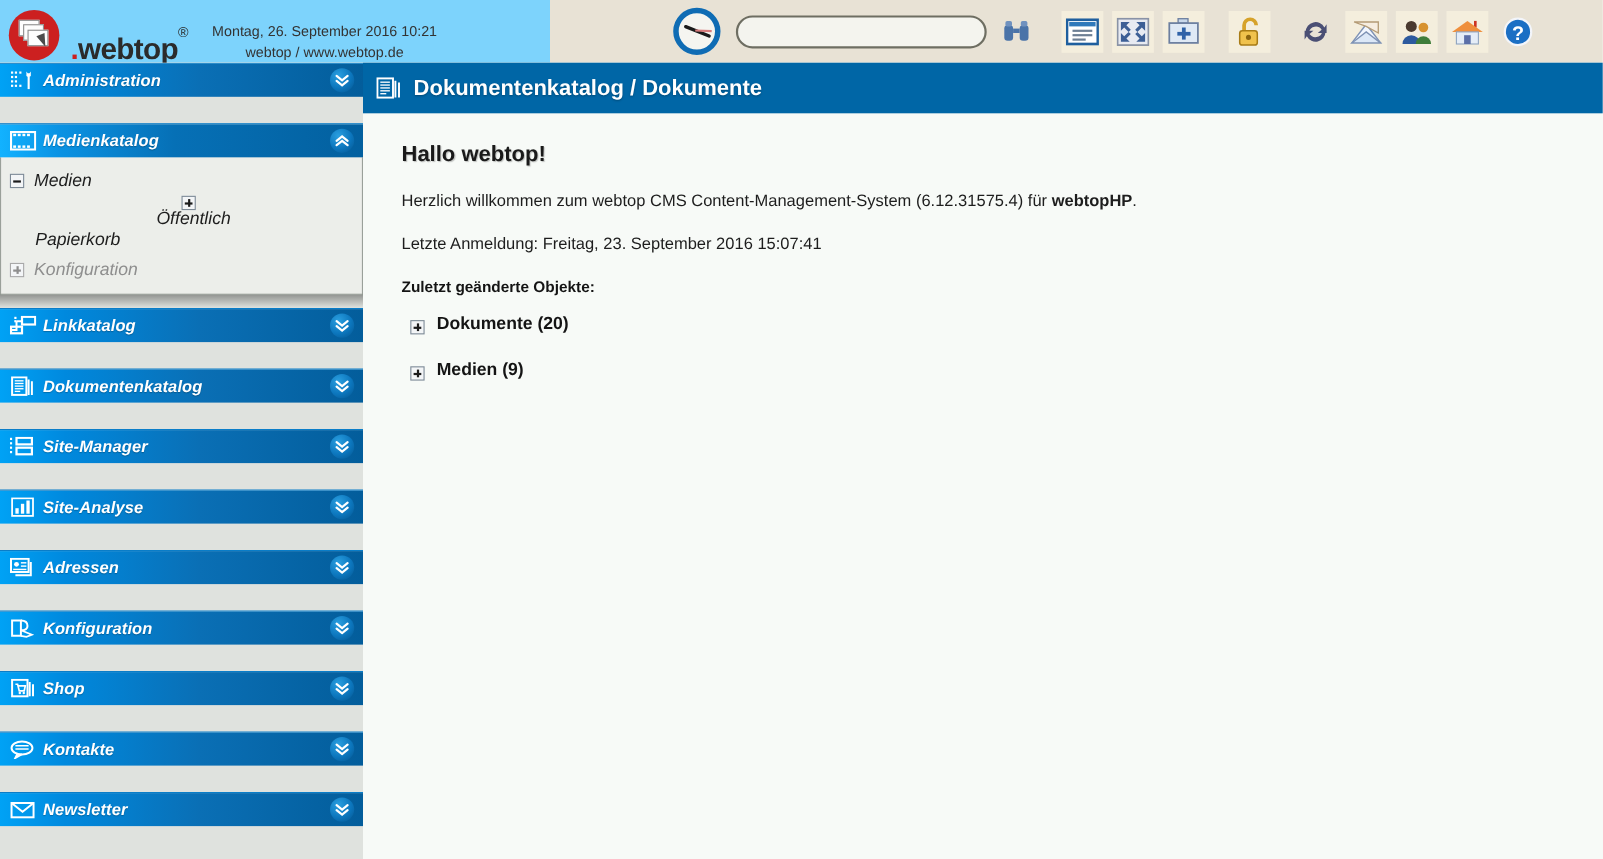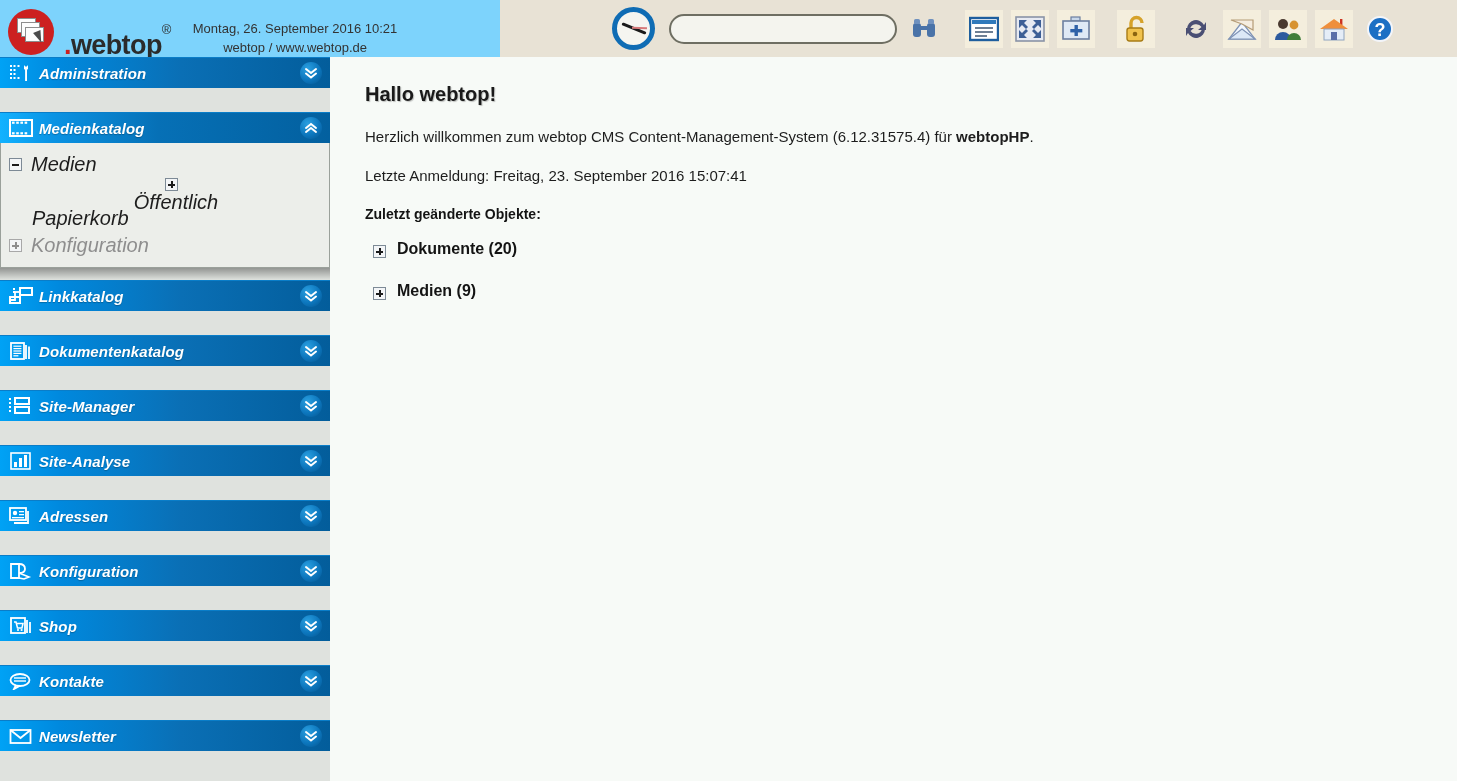--- a/index.html
+++ b/index.html
@@ -692,6 +692,22 @@
 
 <div class="main">
 
+  <div class="main-header">
+    <span>
+      <svg width="24" height="22" viewBox="0 0 22 18">
+        <rect x="1" y="1" width="13" height="16" fill="none" stroke="#fff" stroke-width="1.6"></rect>
+        <g fill="#ffffff">
+          <rect x="3.4" y="3.6" width="8" height="1.1"></rect>
+            <rect x="3.4" y="6" width="8" height="1.1"></rect>
+          <rect x="3.4" y="8.4" width="8" height="1.1"></rect>
+            <rect x="3.4" y="10.8" width="8" height="1.1"></rect>
+          <rect x="3.4" y="13.2" width="5" height="1.1"></rect>
+        </g>
+        <path d="M16 3 L16 17 M19 4.5 L19 17" stroke="#fff" stroke-width="1.6"></path>
+      </svg>
+    </span>
+    <span class="mh-title">Dokumentenkatalog / Dokumente</span>
+  </div>
 
   <div class="main-body">
 

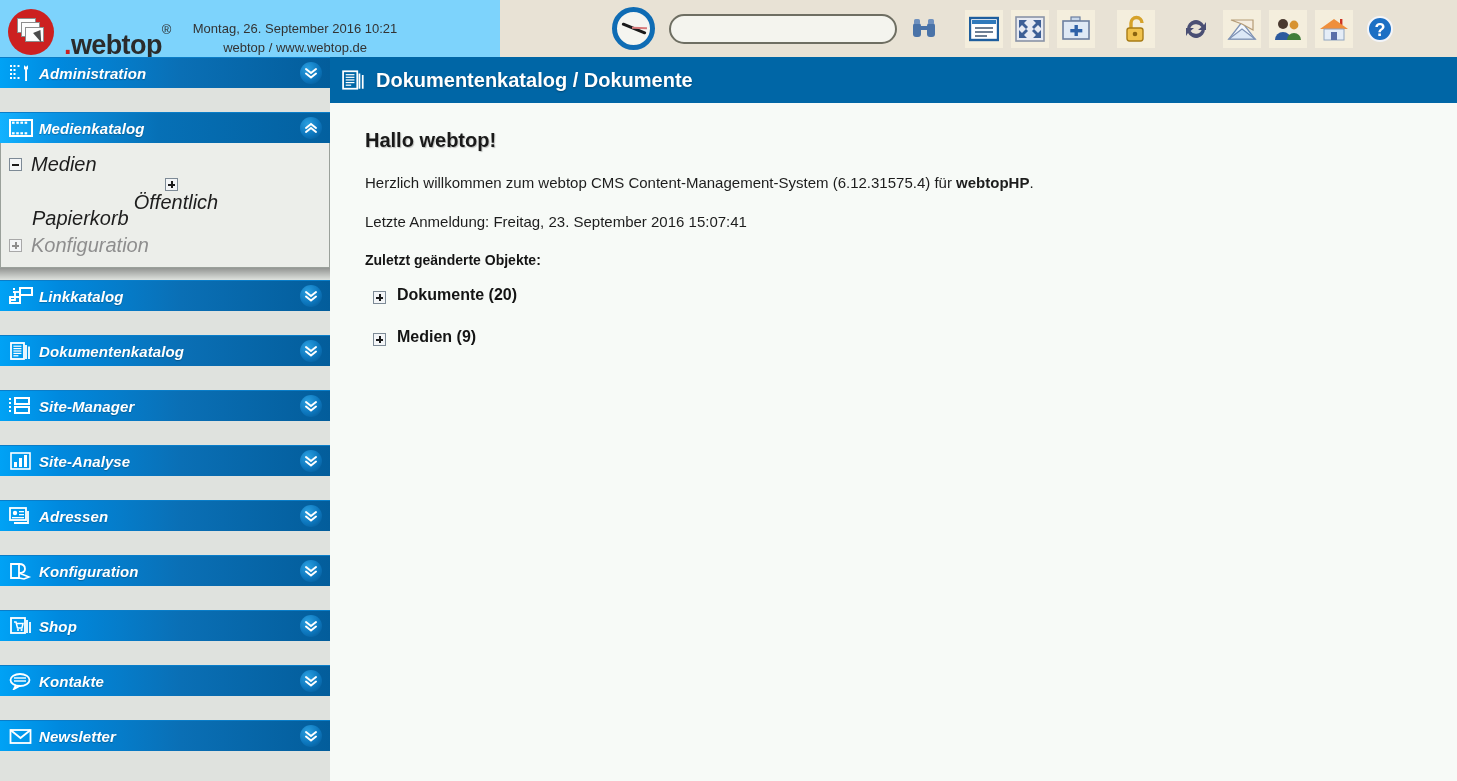--- a/index.html
+++ b/index.html
@@ -203,7 +203,7 @@
     align-items: center;
     height: 27px;
     padding-left: 8px;
-    font-size: 20px;
+    font-size: 16px;
     color: #1d1d1d;
     cursor: pointer;
   }

